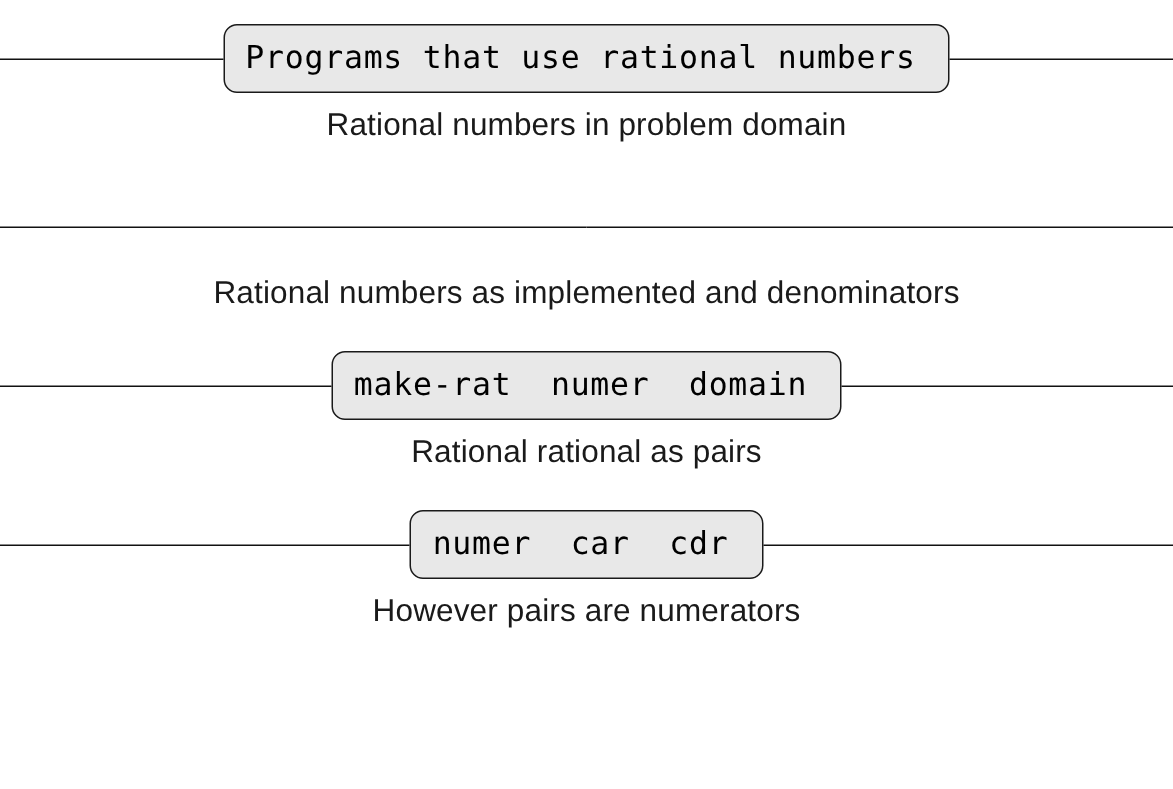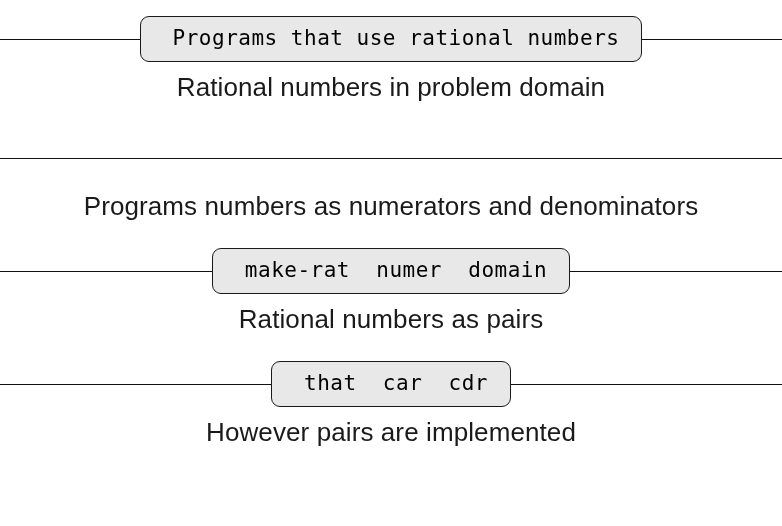--- a/index.html
+++ b/index.html
@@ -46,7 +46,7 @@
     font-size: 21px;
     color: #000000;
     letter-spacing: 0.5px;
-    padding: 9px 22px 11px 32px;
+    padding: 9px 22px 11px 14px;
     white-space: pre;
     line-height: 1.15;
     text-align: center;

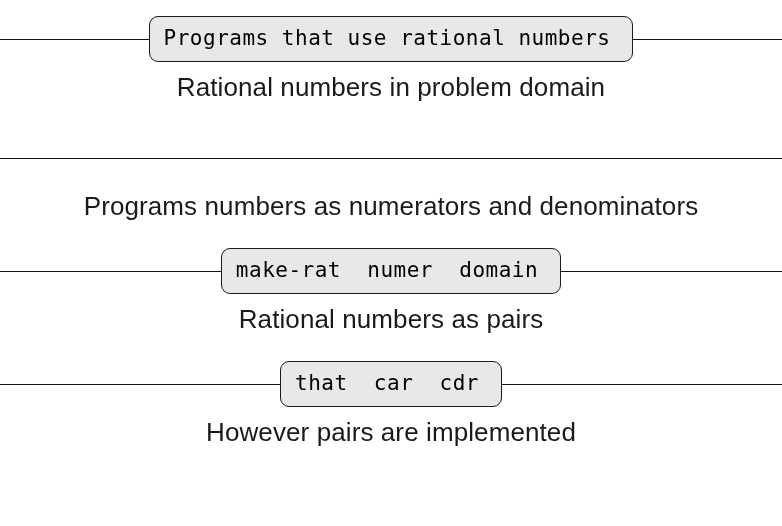--- a/index.html
+++ b/index.html
@@ -53,7 +53,7 @@
   }
   .caption {
     text-align: center;
-    font-size: 26px;
+    font-size: 21px;
     color: #1a1a1a;
     font-family: "Liberation Sans", sans-serif;
     margin-top: 8px;

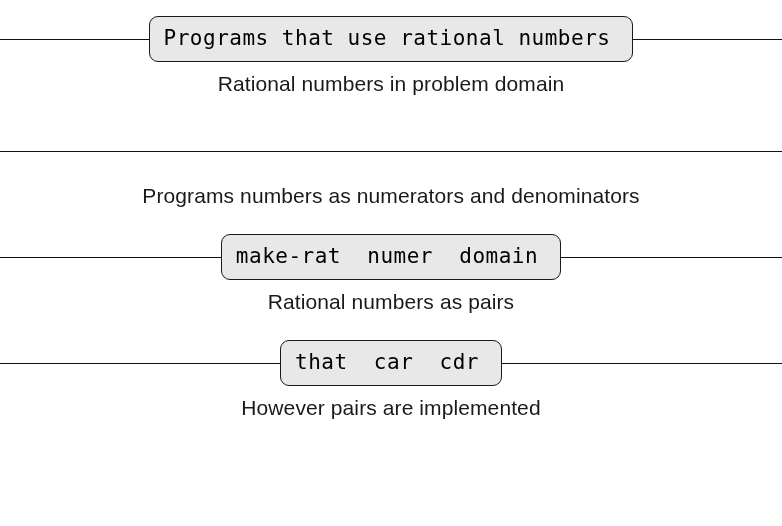--- a/index.html
+++ b/index.html
@@ -84,7 +84,7 @@
       <span class="rule"></span>
       <span class="rule"></span>
     </div>
-    <div class="caption">Programs numbers as numerators and denominators</div>
+    <div class="caption">Rational numbers as implemented and denominators</div>
   </div>
 
   <div class="gap-2"></div>

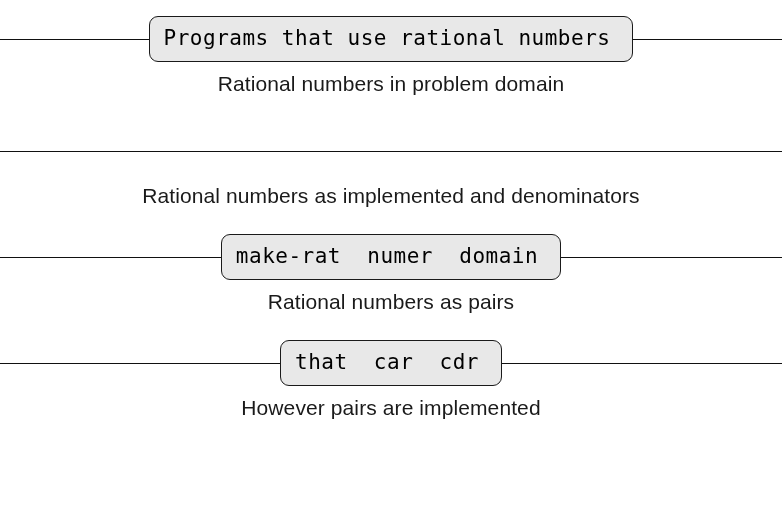--- a/index.html
+++ b/index.html
@@ -95,7 +95,7 @@
       <span class="box">make-rat  numer  domain</span>
       <span class="rule"></span>
     </div>
-    <div class="caption">Rational numbers as pairs</div>
+    <div class="caption">Rational rational as pairs</div>
   </div>
 
   <div class="gap-3"></div>

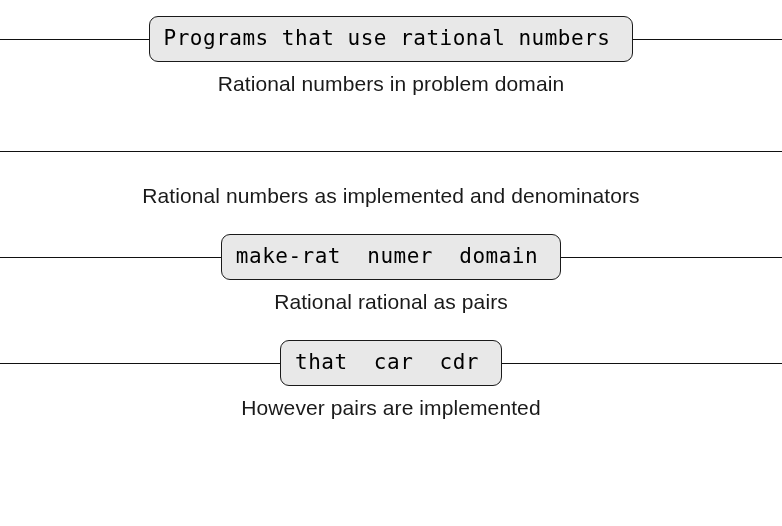--- a/index.html
+++ b/index.html
@@ -103,7 +103,7 @@
   <div class="layer">
     <div class="bar-row">
       <span class="rule"></span>
-      <span class="box">that  car  cdr</span>
+      <span class="box">numer  car  cdr</span>
       <span class="rule"></span>
     </div>
     <div class="caption">However pairs are implemented</div>

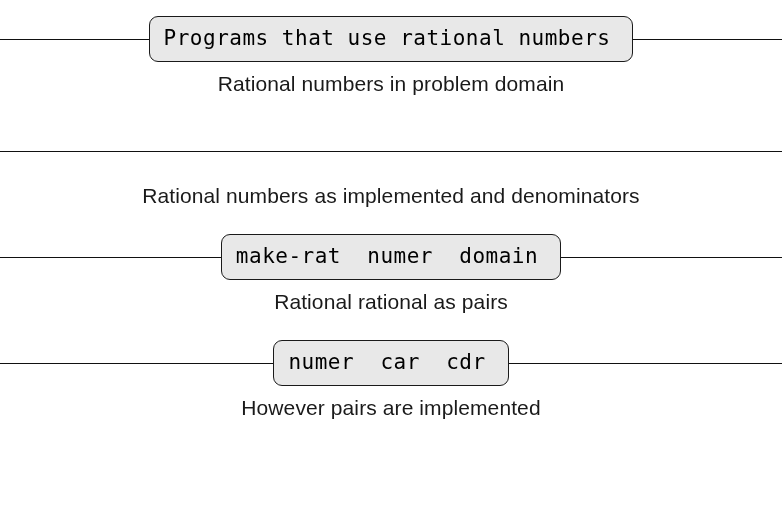--- a/index.html
+++ b/index.html
@@ -106,7 +106,7 @@
       <span class="box">numer  car  cdr</span>
       <span class="rule"></span>
     </div>
-    <div class="caption">However pairs are implemented</div>
+    <div class="caption">However pairs are numerators</div>
   </div>
 
 </div>

